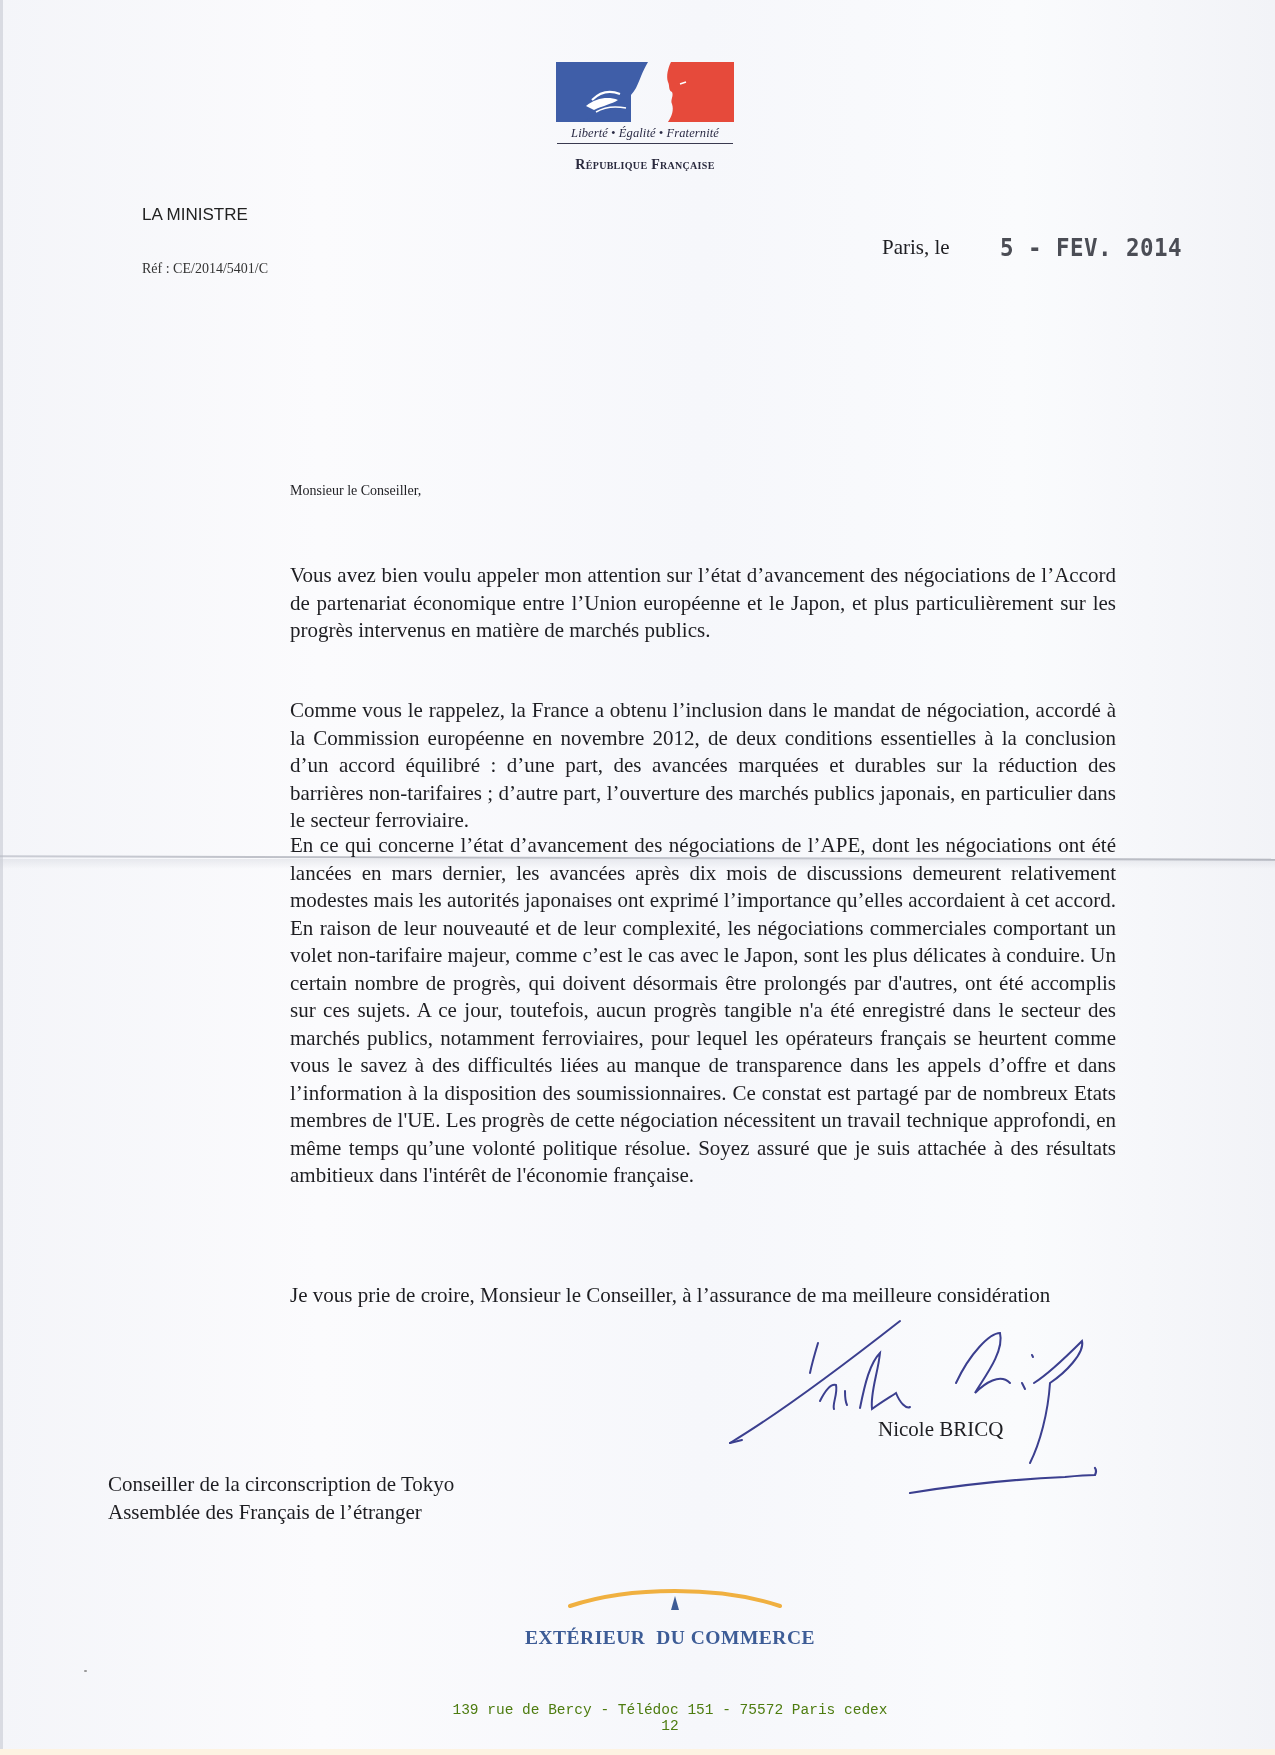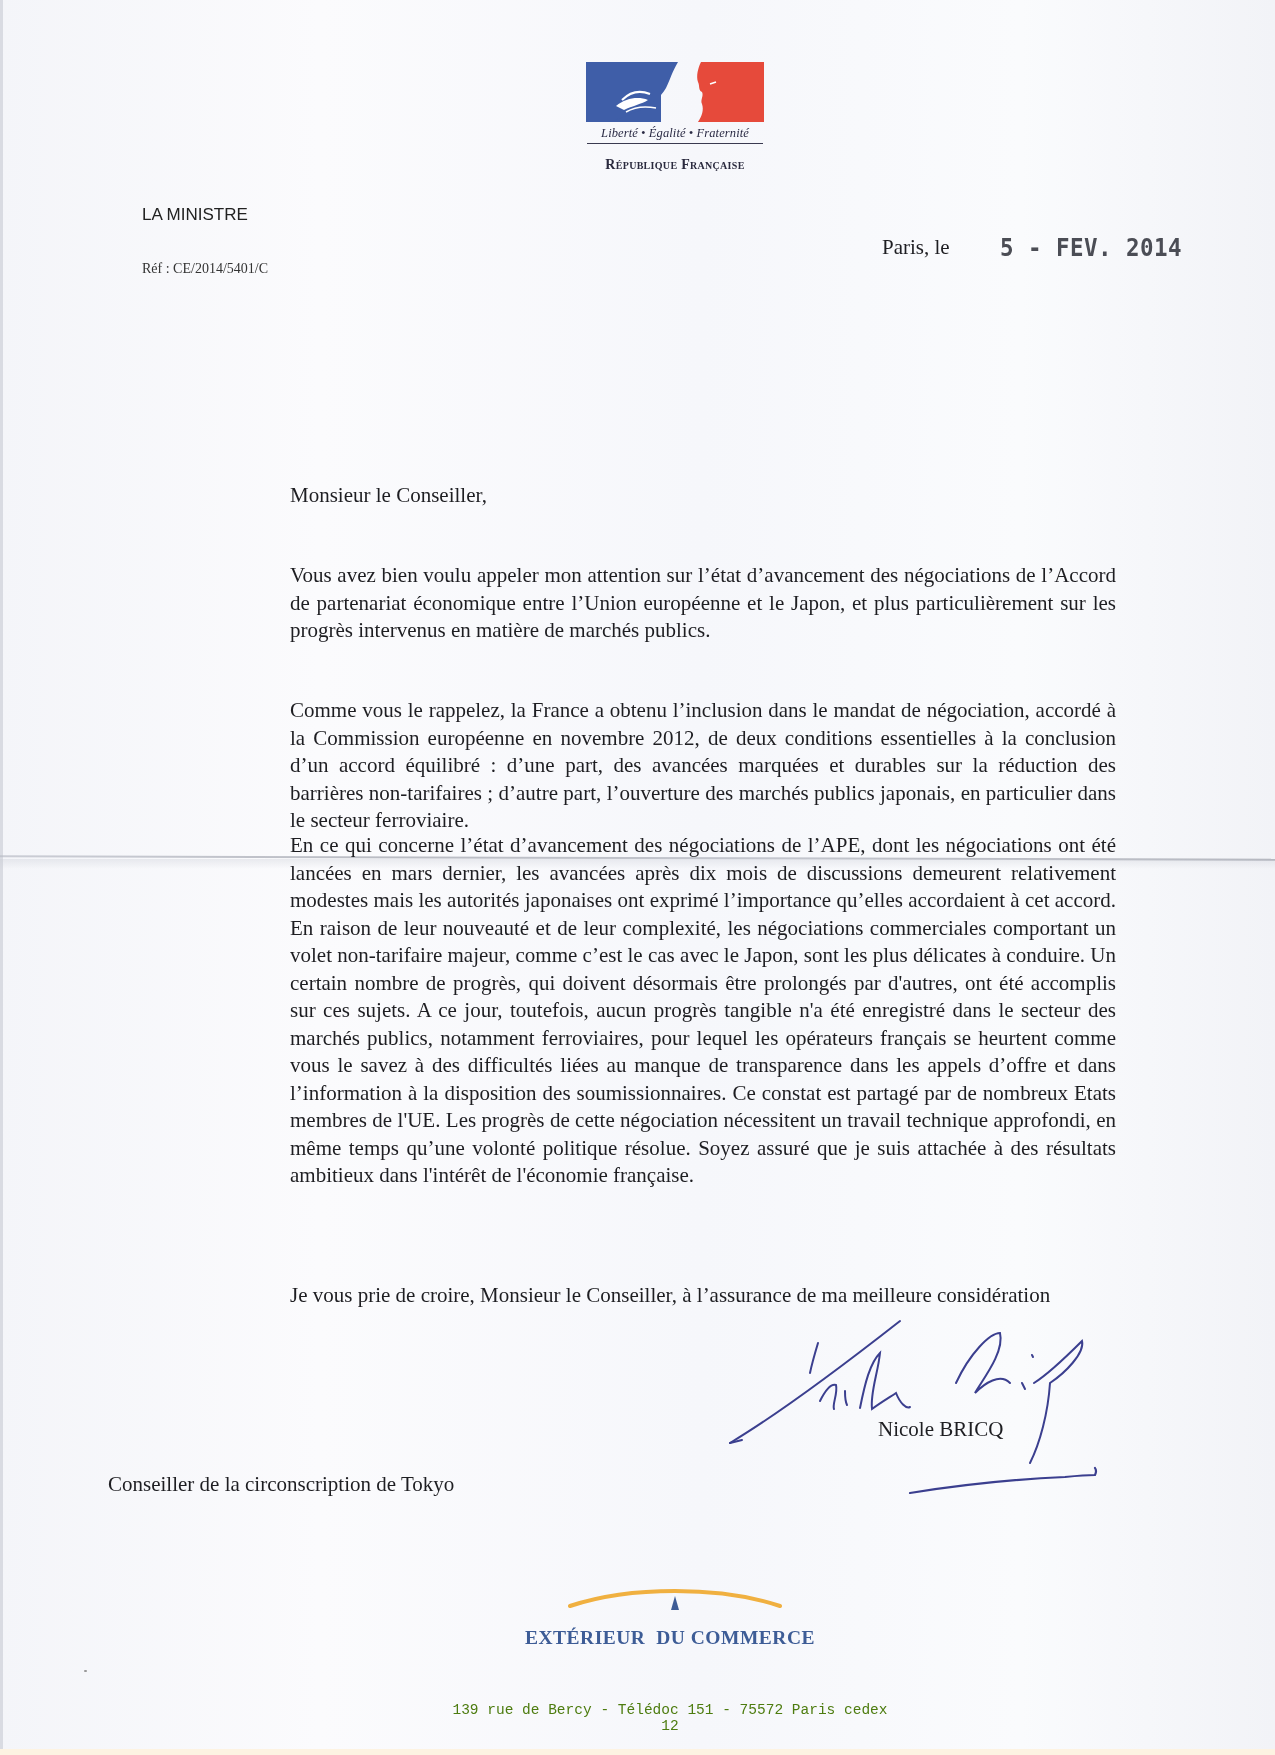--- a/index.html
+++ b/index.html
@@ -24,7 +24,7 @@
       background: linear-gradient(180deg, rgba(200,203,212,0.35), rgba(255,255,255,0)); }
 
     
-    .logo { position: absolute; left: 586px; top: 62px; width: 178px; height: 110px; }
+    .logo { position: absolute; left: 556px; top: 62px; width: 178px; height: 110px; }
     .logo-flag { position: absolute; left: 0; top: 0; width: 178px; height: 60px; }
     .logo-motto {
       position: absolute; left: 0; top: 64px; width: 178px; text-align: center;

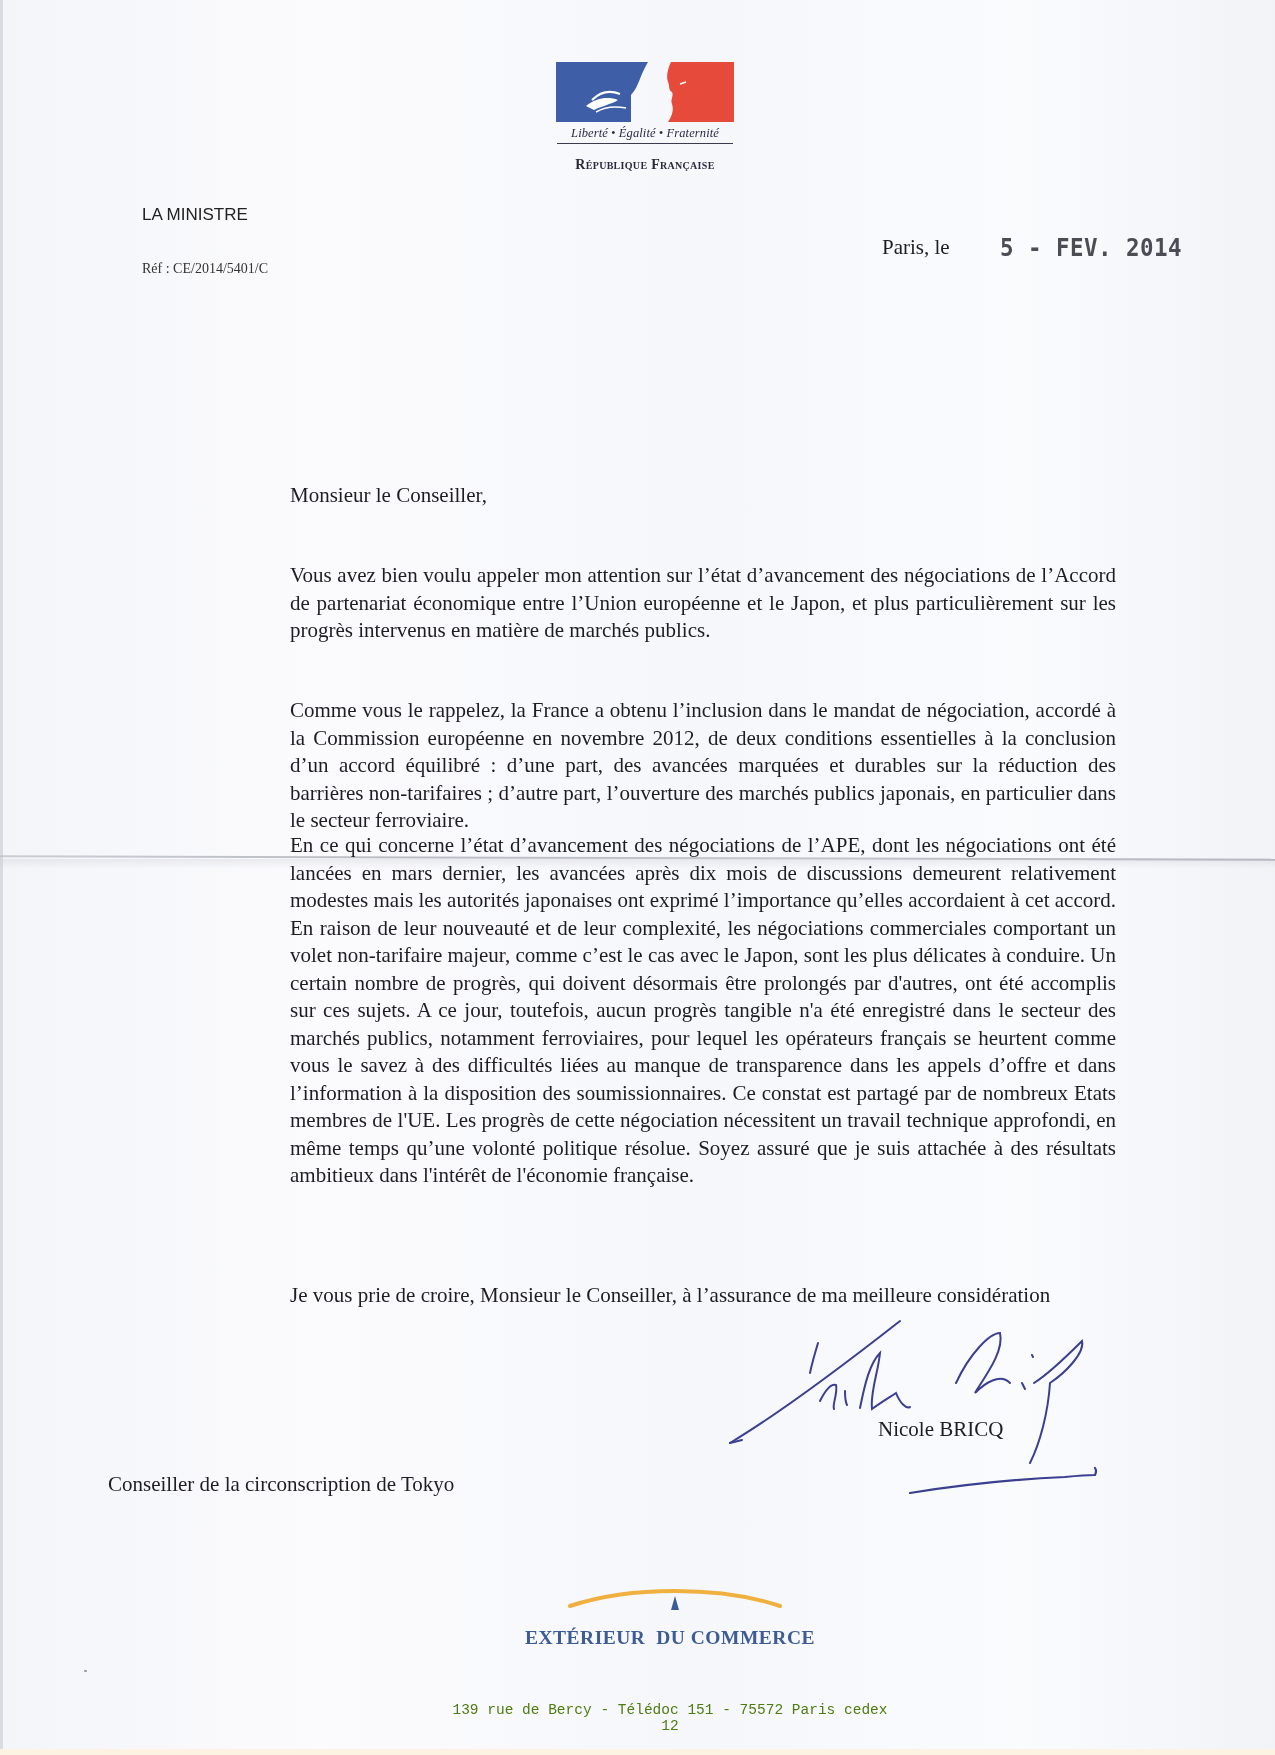--- a/index.html
+++ b/index.html
@@ -50,7 +50,7 @@
       font-size: 25px; color: #4b4d55; letter-spacing: 0.5px; transform: scaleX(0.9); transform-origin: left;
     }
 
-    .salutation { position: absolute; left: 290px; top: 483px; font-size: 21px; text-align: right; }
+    .salutation { position: absolute; left: 290px; top: 483px; font-size: 14px; text-align: right; }
 
     .body-text {
       position: absolute; left: 290px; width: 826px; font-size: 21px; line-height: 27.5px;

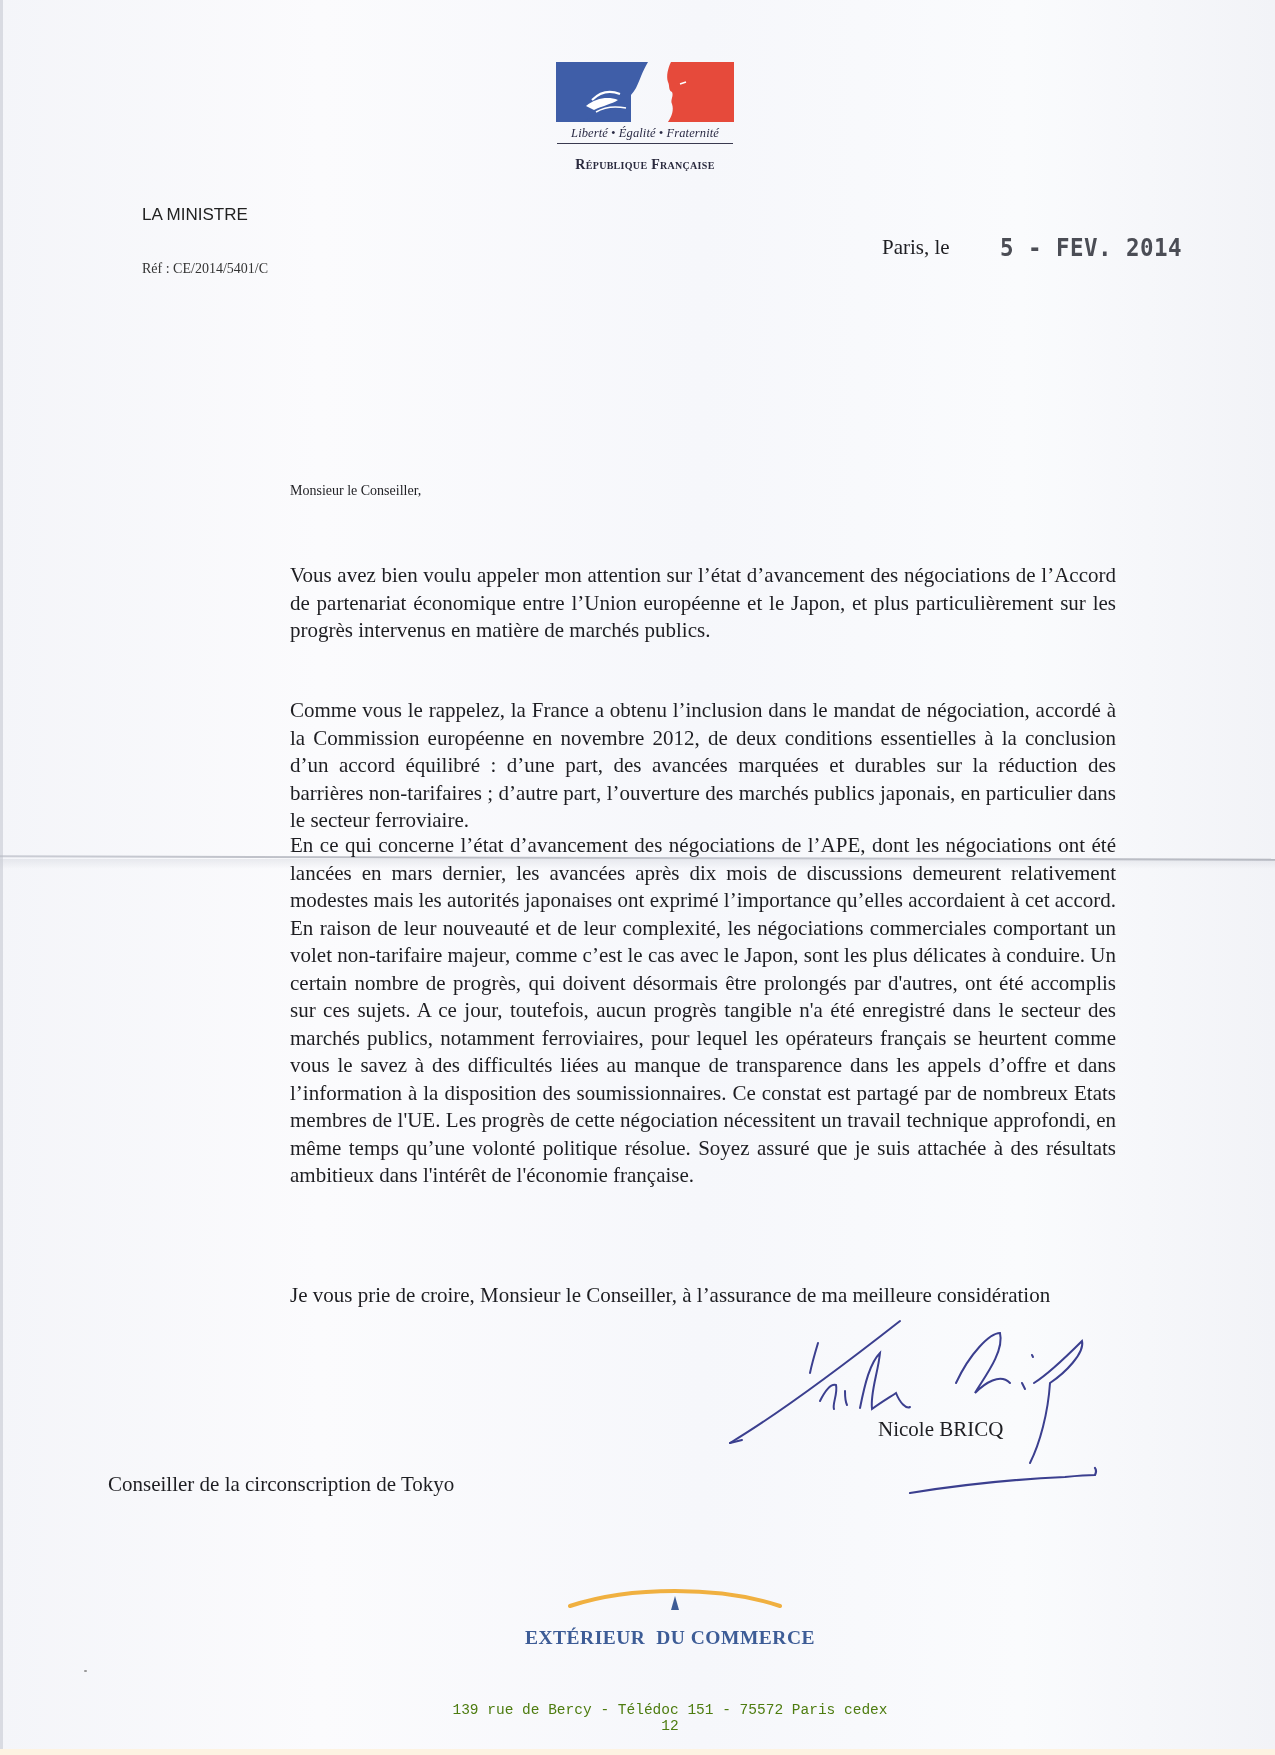--- a/index.html
+++ b/index.html
@@ -134,6 +134,7 @@
 
 <div class="recipient">
   <div>Conseiller de la circonscription de Tokyo</div>
+  <div>Assemblée des Français de l’étranger</div>
 </div>
 
 <svg class="ministry-logo" viewBox="0 0 230 40">

